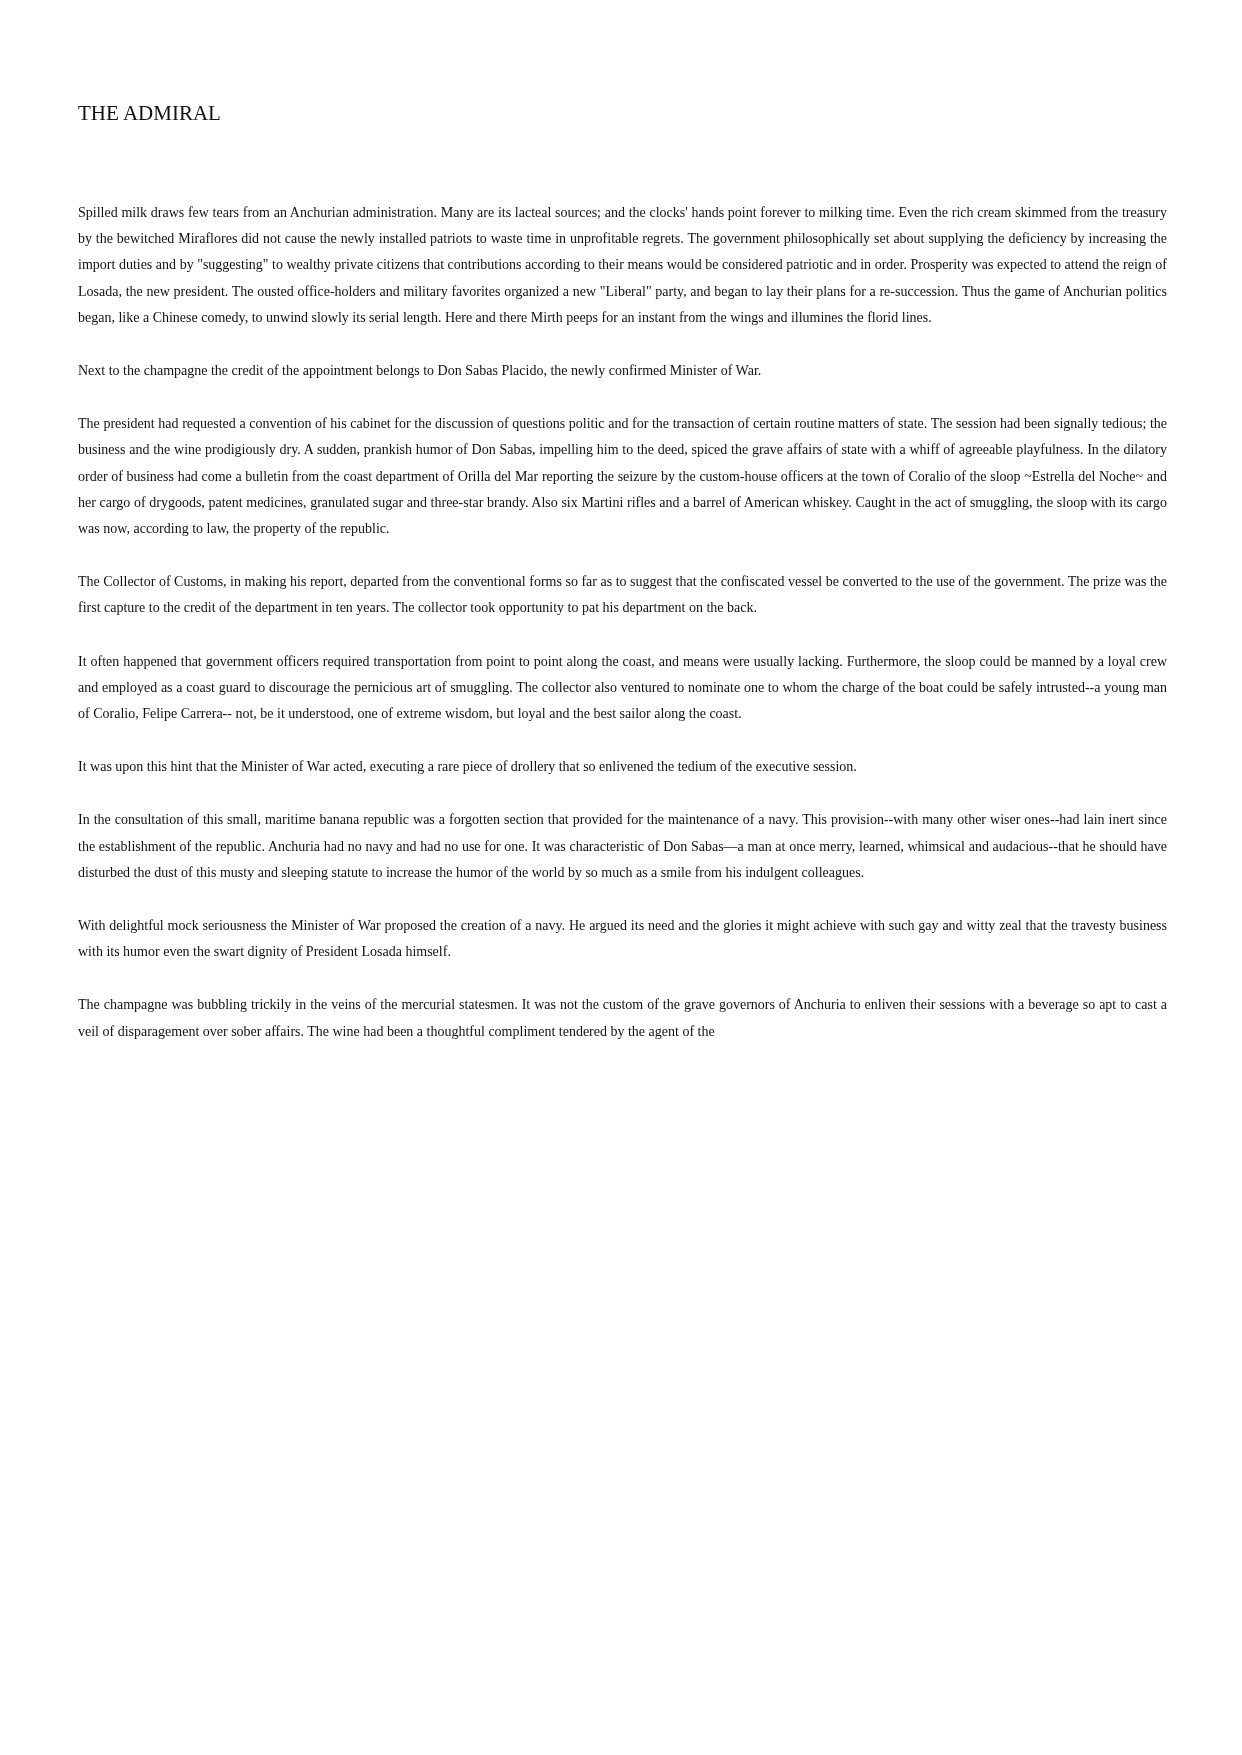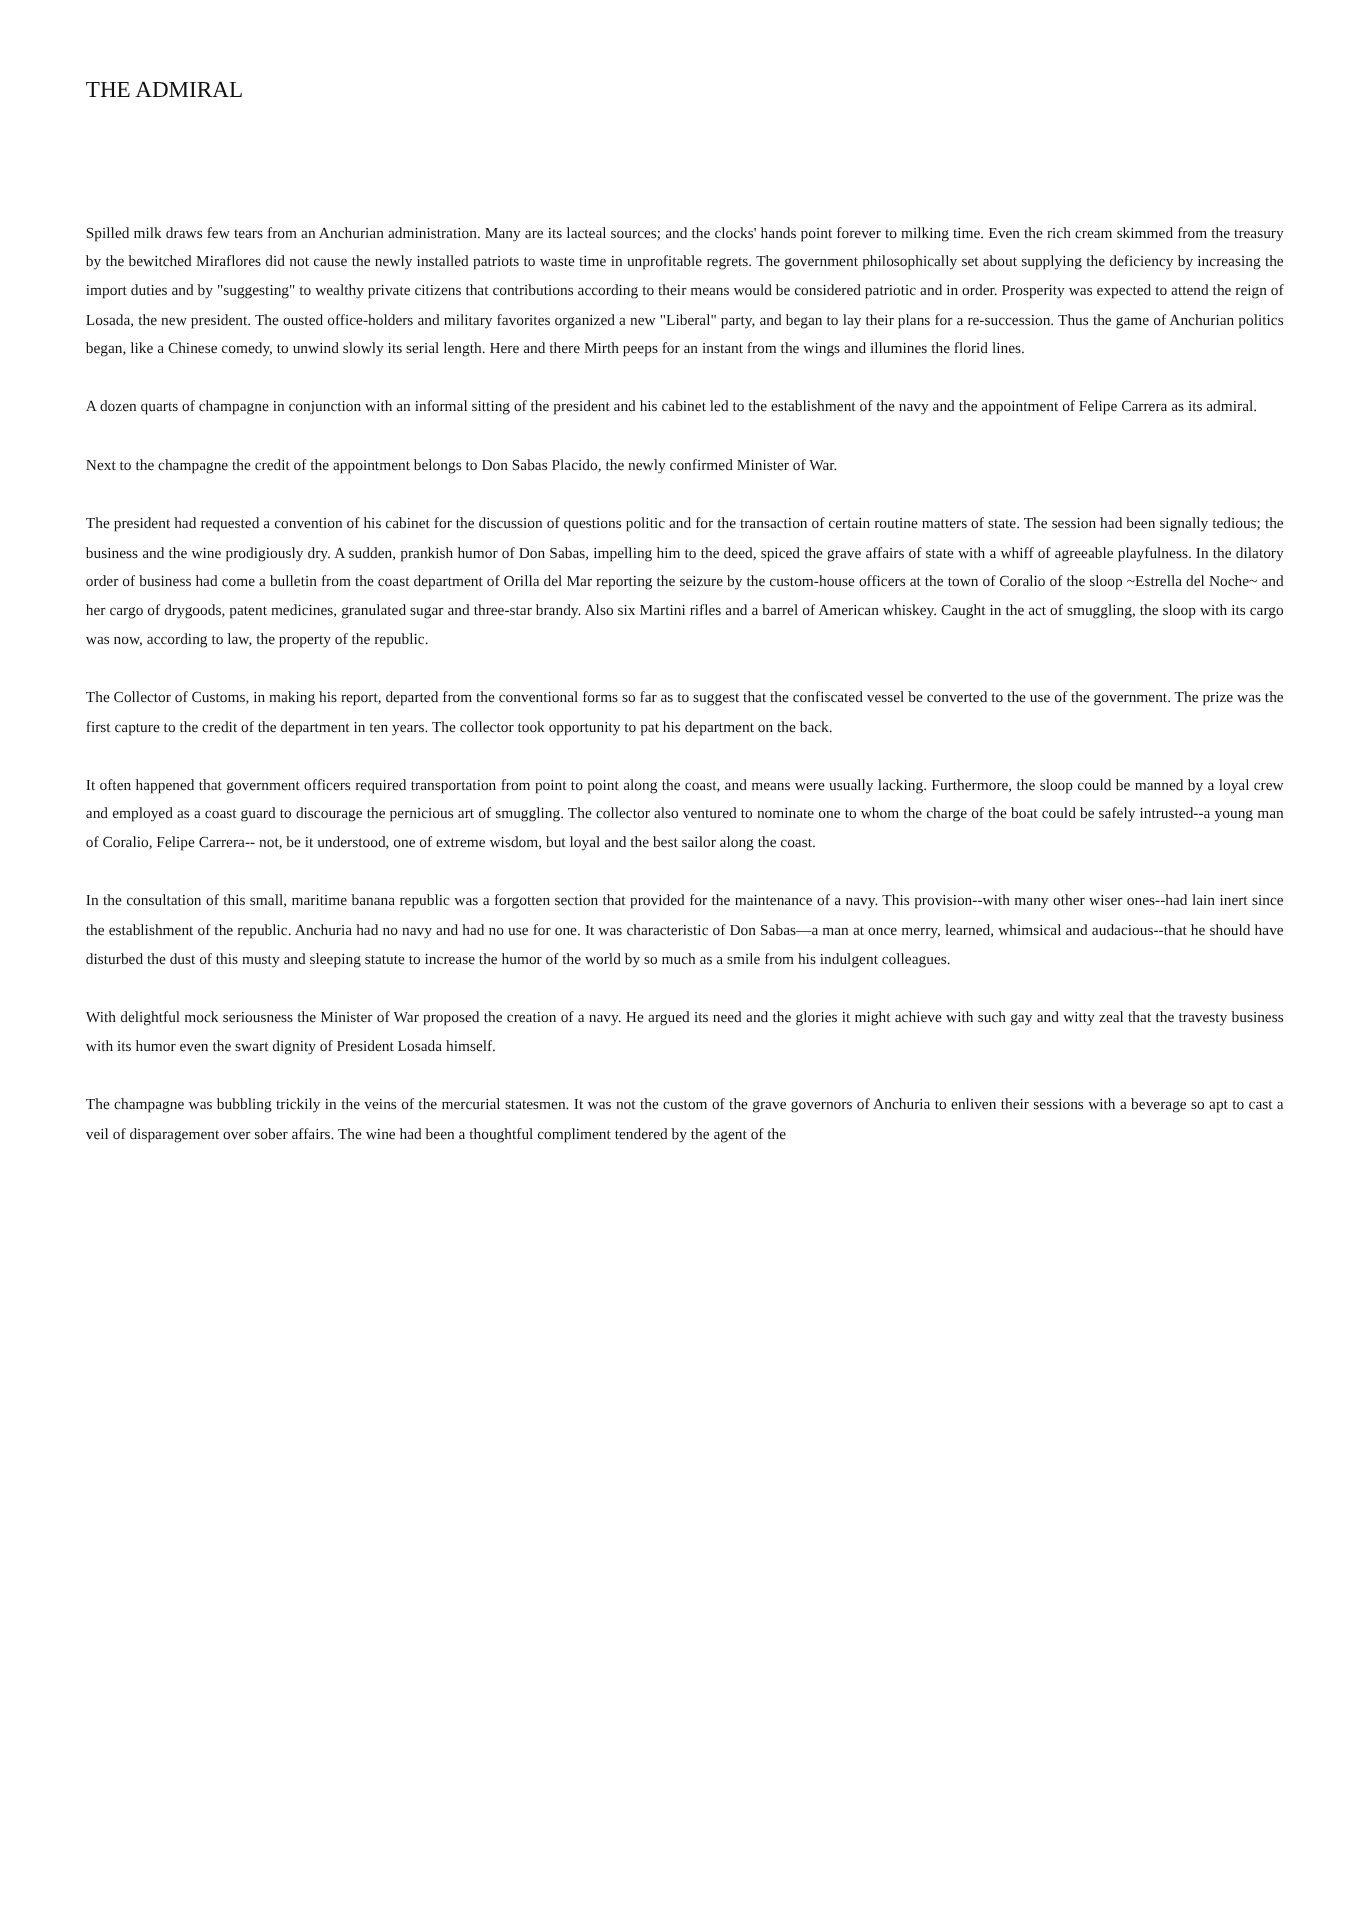--- a/index.html
+++ b/index.html
@@ -23,7 +23,7 @@
     }
     .chapter-title {
       position: absolute;
-      top: 68px;
+      top: 100px;
       left: 0;
       margin: 0;
       font-size: 21px;

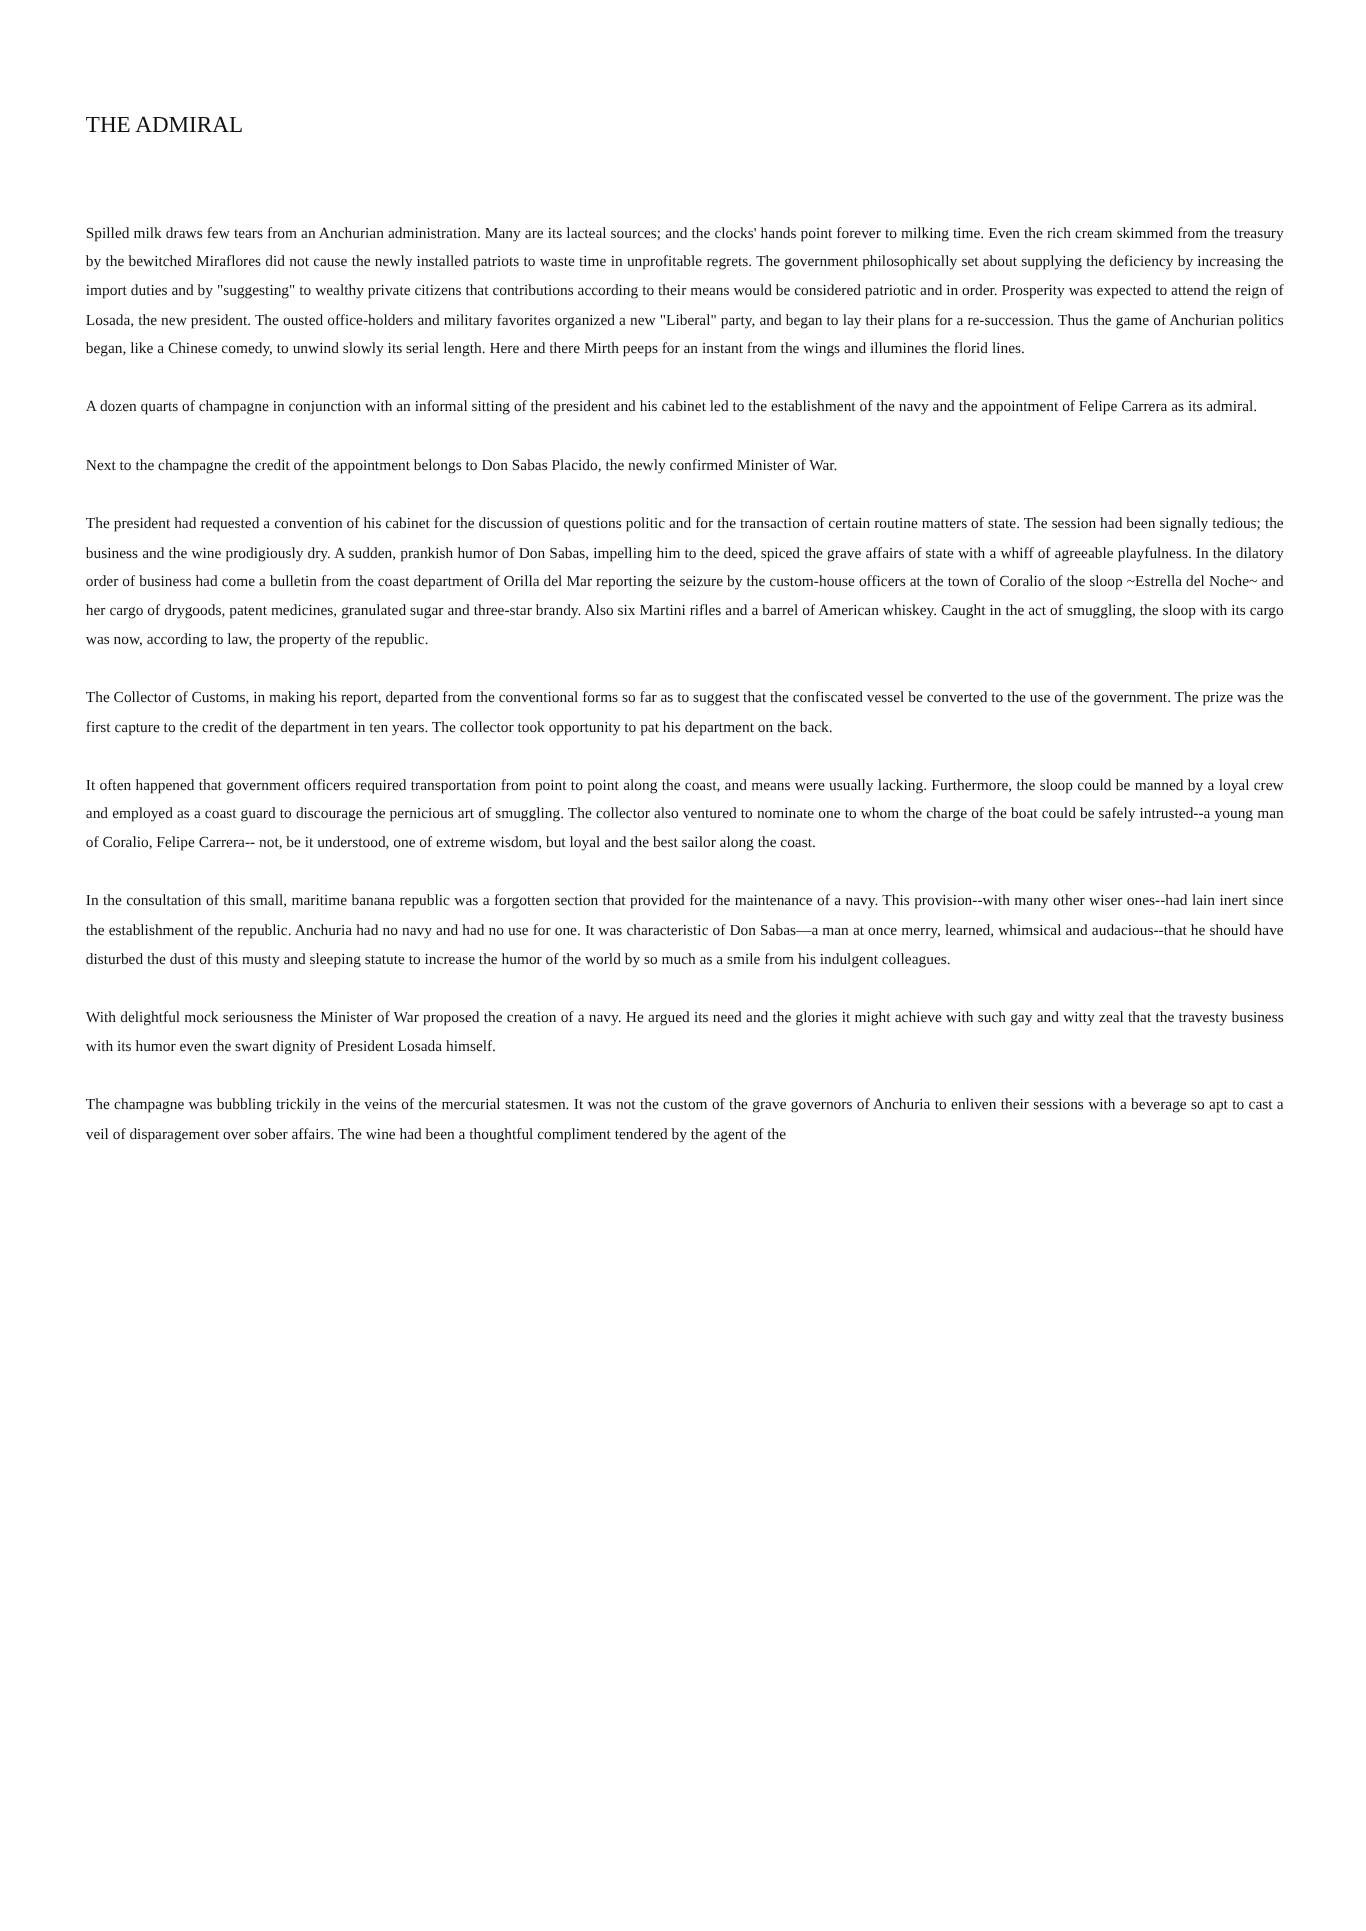--- a/index.html
+++ b/index.html
@@ -54,7 +54,6 @@
 
   <div class="body-text">
     <p class="para">Spilled milk draws few tears from an Anchurian administration. Many are its lacteal sources; and the clocks' hands point forever to milking time. Even the rich cream skimmed from the treasury by the bewitched Miraflores did not cause the newly installed patriots to waste time in unprofitable regrets. The government philosophically set about supplying the deficiency by increasing the import duties and by "suggesting" to wealthy private citizens that contributions according to their means would be considered patriotic and in order. Prosperity was expected to attend the reign of Losada, the new president. The ousted office-holders and military favorites organized a new "Liberal" party, and began to lay their plans for a re-succession. Thus the game of Anchurian politics began, like a Chinese comedy, to unwind slowly its serial length. Here and there Mirth peeps for an instant from the wings and illumines the florid lines.</p>
-    <p class="para">A dozen quarts of champagne in conjunction with an informal sitting of the president and his cabinet led to the establishment of the navy and the appointment of Felipe Carrera as its admiral.</p>
     <p class="para">Next to the champagne the credit of the appointment belongs to Don Sabas Placido, the newly confirmed Minister of War.</p>
     <p class="para">The president had requested a convention of his cabinet for the discussion of questions politic and for the transaction of certain routine matters of state. The session had been signally tedious; the business and the wine prodigiously dry. A sudden, prankish humor of Don Sabas, impelling him to the deed, spiced the grave affairs of state with a whiff of agreeable playfulness. In the dilatory order of business had come a bulletin from the coast department of Orilla del Mar reporting the seizure by the custom-house officers at the town of Coralio of the sloop ~Estrella del Noche~ and her cargo of drygoods, patent medicines, granulated sugar and three-star brandy. Also six Martini rifles and a barrel of American whiskey. Caught in the act of smuggling, the sloop with its cargo was now, according to law, the property of the republic.</p>
     <p class="para">The Collector of Customs, in making his report, departed from the conventional forms so far as to suggest that the confiscated vessel be converted to the use of the government. The prize was the first capture to the credit of the department in ten years. The collector took opportunity to pat his department on the back.</p>

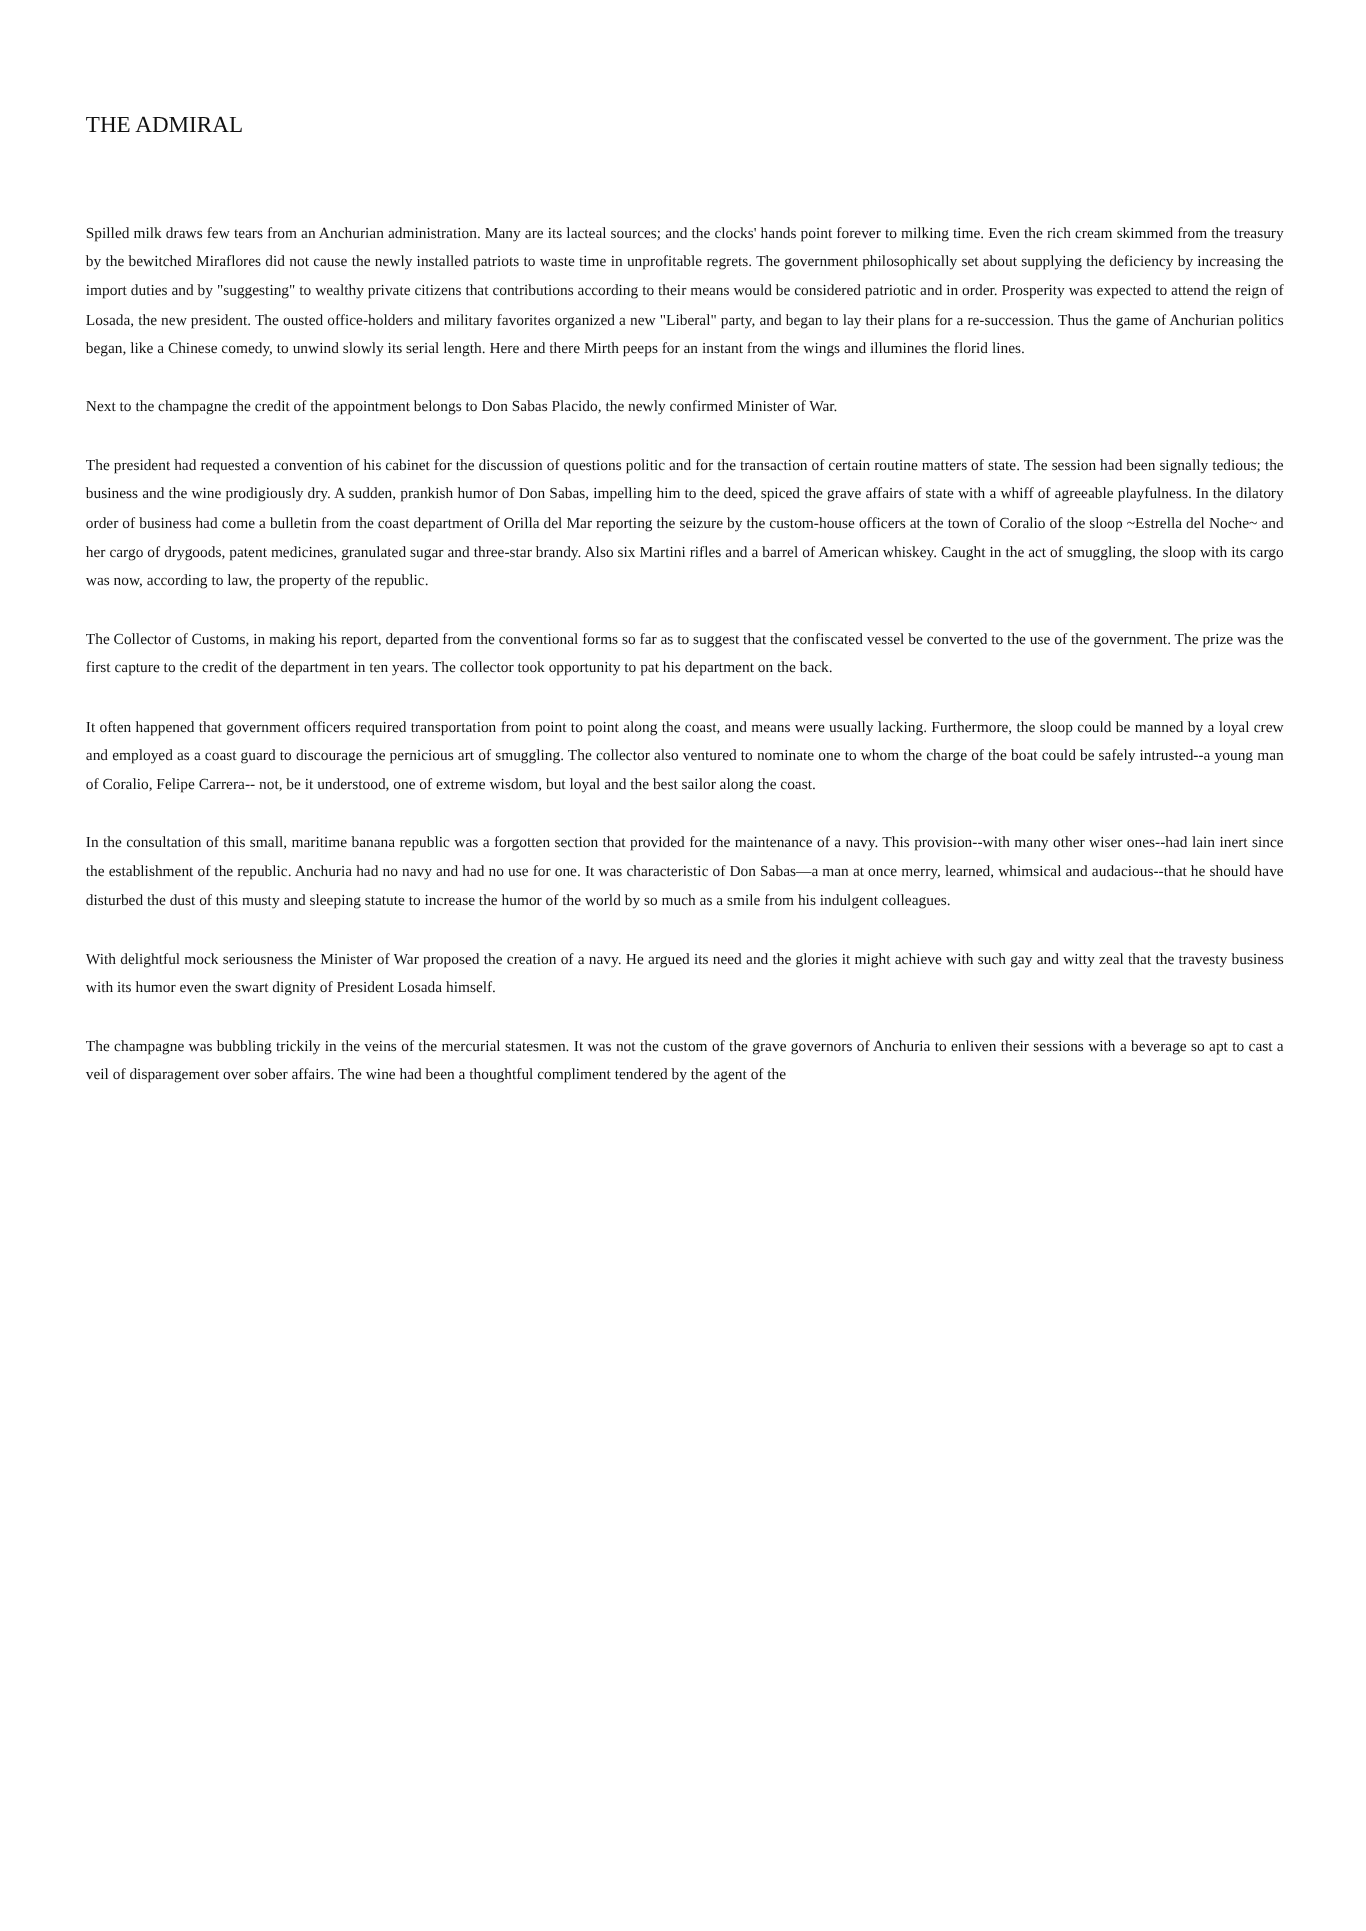--- a/index.html
+++ b/index.html
@@ -58,6 +58,7 @@
     <p class="para">The president had requested a convention of his cabinet for the discussion of questions politic and for the transaction of certain routine matters of state. The session had been signally tedious; the business and the wine prodigiously dry. A sudden, prankish humor of Don Sabas, impelling him to the deed, spiced the grave affairs of state with a whiff of agreeable playfulness. In the dilatory order of business had come a bulletin from the coast department of Orilla del Mar reporting the seizure by the custom-house officers at the town of Coralio of the sloop ~Estrella del Noche~ and her cargo of drygoods, patent medicines, granulated sugar and three-star brandy. Also six Martini rifles and a barrel of American whiskey. Caught in the act of smuggling, the sloop with its cargo was now, according to law, the property of the republic.</p>
     <p class="para">The Collector of Customs, in making his report, departed from the conventional forms so far as to suggest that the confiscated vessel be converted to the use of the government. The prize was the first capture to the credit of the department in ten years. The collector took opportunity to pat his department on the back.</p>
     <p class="para">It often happened that government officers required transportation from point to point along the coast, and means were usually lacking. Furthermore, the sloop could be manned by a loyal crew and employed as a coast guard to discourage the pernicious art of smuggling. The collector also ventured to nominate one to whom the charge of the boat could be safely intrusted--a young man of Coralio, Felipe Carrera-- not, be it understood, one of extreme wisdom, but loyal and the best sailor along the coast.</p>
+    <p class="para">It was upon this hint that the Minister of War acted, executing a rare piece of drollery that so enlivened the tedium of the executive session.</p>
     <p class="para">In the consultation of this small, maritime banana republic was a forgotten section that provided for the maintenance of a navy. This provision--with many other wiser ones--had lain inert since the establishment of the republic. Anchuria had no navy and had no use for one. It was characteristic of Don Sabas—a man at once merry, learned, whimsical and audacious--that he should have disturbed the dust of this musty and sleeping statute to increase the humor of the world by so much as a smile from his indulgent colleagues.</p>
     <p class="para">With delightful mock seriousness the Minister of War proposed the creation of a navy. He argued its need and the glories it might achieve with such gay and witty zeal that the travesty business with its humor even the swart dignity of President Losada himself.</p>
     <p class="para">The champagne was bubbling trickily in the veins of the mercurial statesmen. It was not the custom of the grave governors of Anchuria to enliven their sessions with a beverage so apt to cast a veil of disparagement over sober affairs. The wine had been a thoughtful compliment tendered by the agent of the</p>

